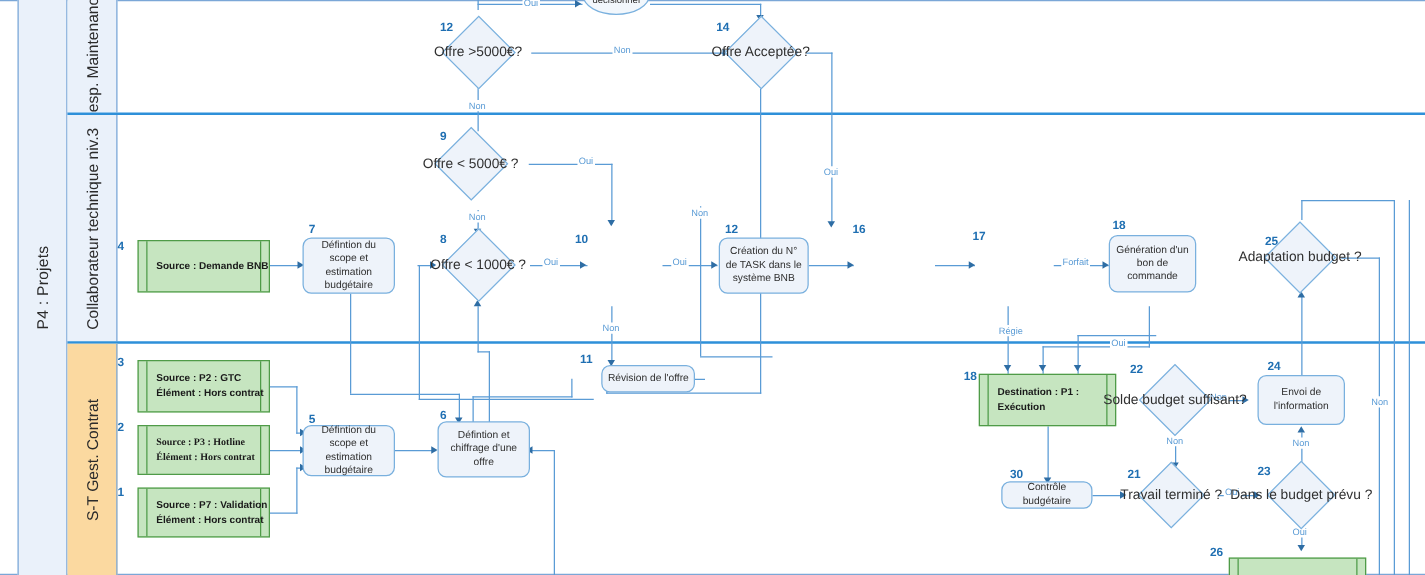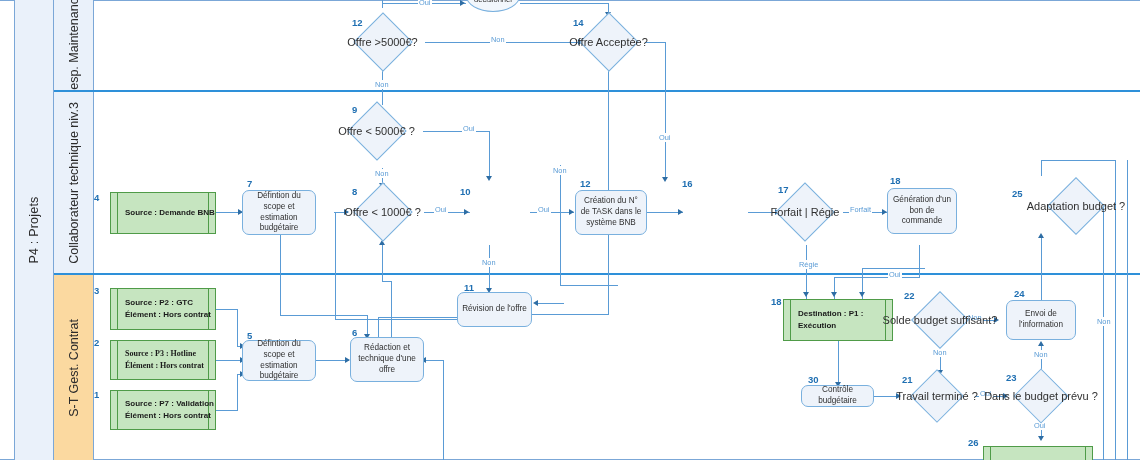--- a/index.html
+++ b/index.html
@@ -305,10 +305,6 @@
   <div class="num" style="left:682px;top:178px;">16</div>
 
   <div class="num" style="left:778px;top:184px;">17</div>
-  <div class="node dia" style="left:766px;top:184px;width:78px;height:56px;">
-    <div class="shp" style="width:40px;height:40px;"></div>
-    <span class="lbl">Forfait | Régie</span>
-  </div>
 
   <div class="num" style="left:890px;top:175px;">18</div>
   <div class="node proc" style="left:887px;top:188px;width:70px;height:46px;">

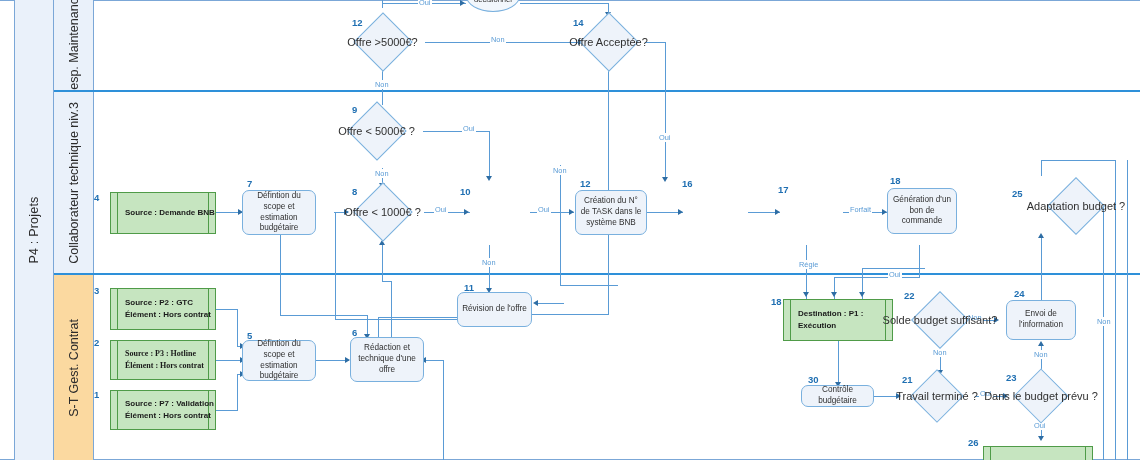--- a/index.html
+++ b/index.html
@@ -312,7 +312,7 @@
   </div>
 
   <div class="num" style="left:1012px;top:188px;">25</div>
-  <div class="node dia" style="left:1036px;top:178px;width:80px;height:56px;">
+  <div class="node dia" style="left:1000px;top:178px;width:80px;height:56px;">
     <div class="shp" style="width:39px;height:39px;"></div>
     <span class="lbl">Adaptation budget ?</span>
   </div>

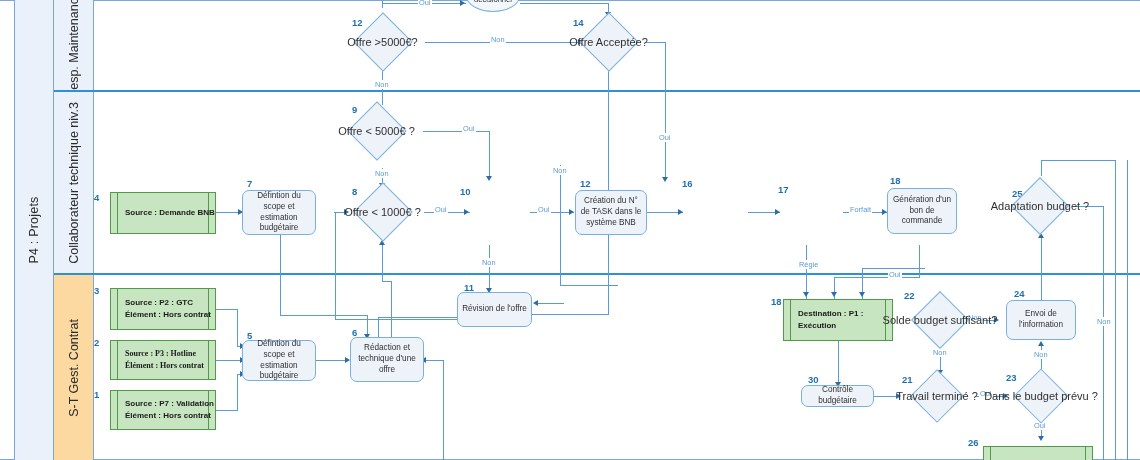--- a/index.html
+++ b/index.html
@@ -318,7 +318,7 @@
   </div>
 
   <div class="num" style="left:464px;top:282px;">11</div>
-  <div class="node proc" style="left:457px;top:292px;width:75px;height:35px;">
+  <div class="node proc" style="left:481px;top:292px;width:75px;height:22px;justify-content:flex-end;">
     <span>Révision de l'offre</span>
   </div>
 

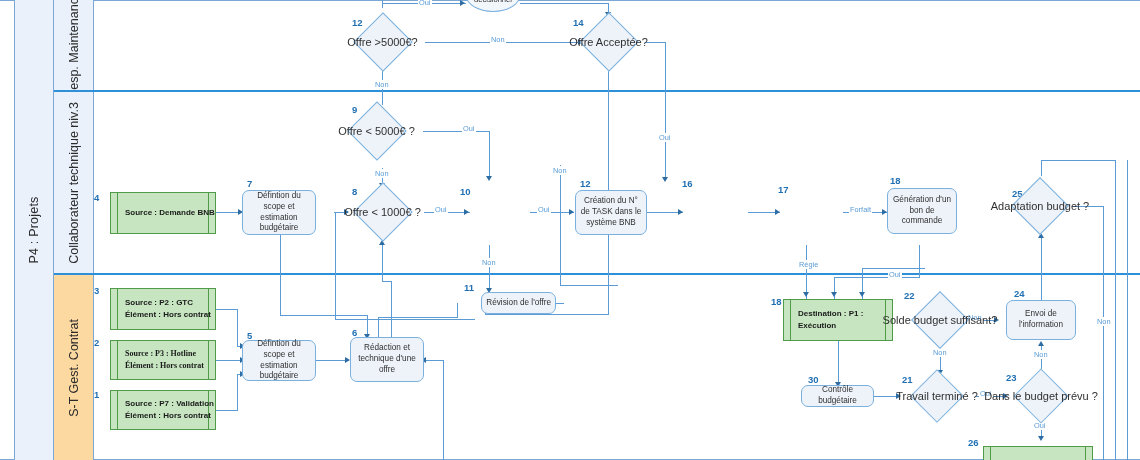--- a/index.html
+++ b/index.html
@@ -353,7 +353,7 @@
 
   <div class="num" style="left:352px;top:327px;">6</div>
   <div class="node proc" style="left:350px;top:337px;width:74px;height:45px;">
-    <span>Rédaction et technique d'une offre</span>
+    <span>Défintion et chiffrage d'une offre</span>
   </div>
 
   <div class="num" style="left:771px;top:296px;">18</div>

